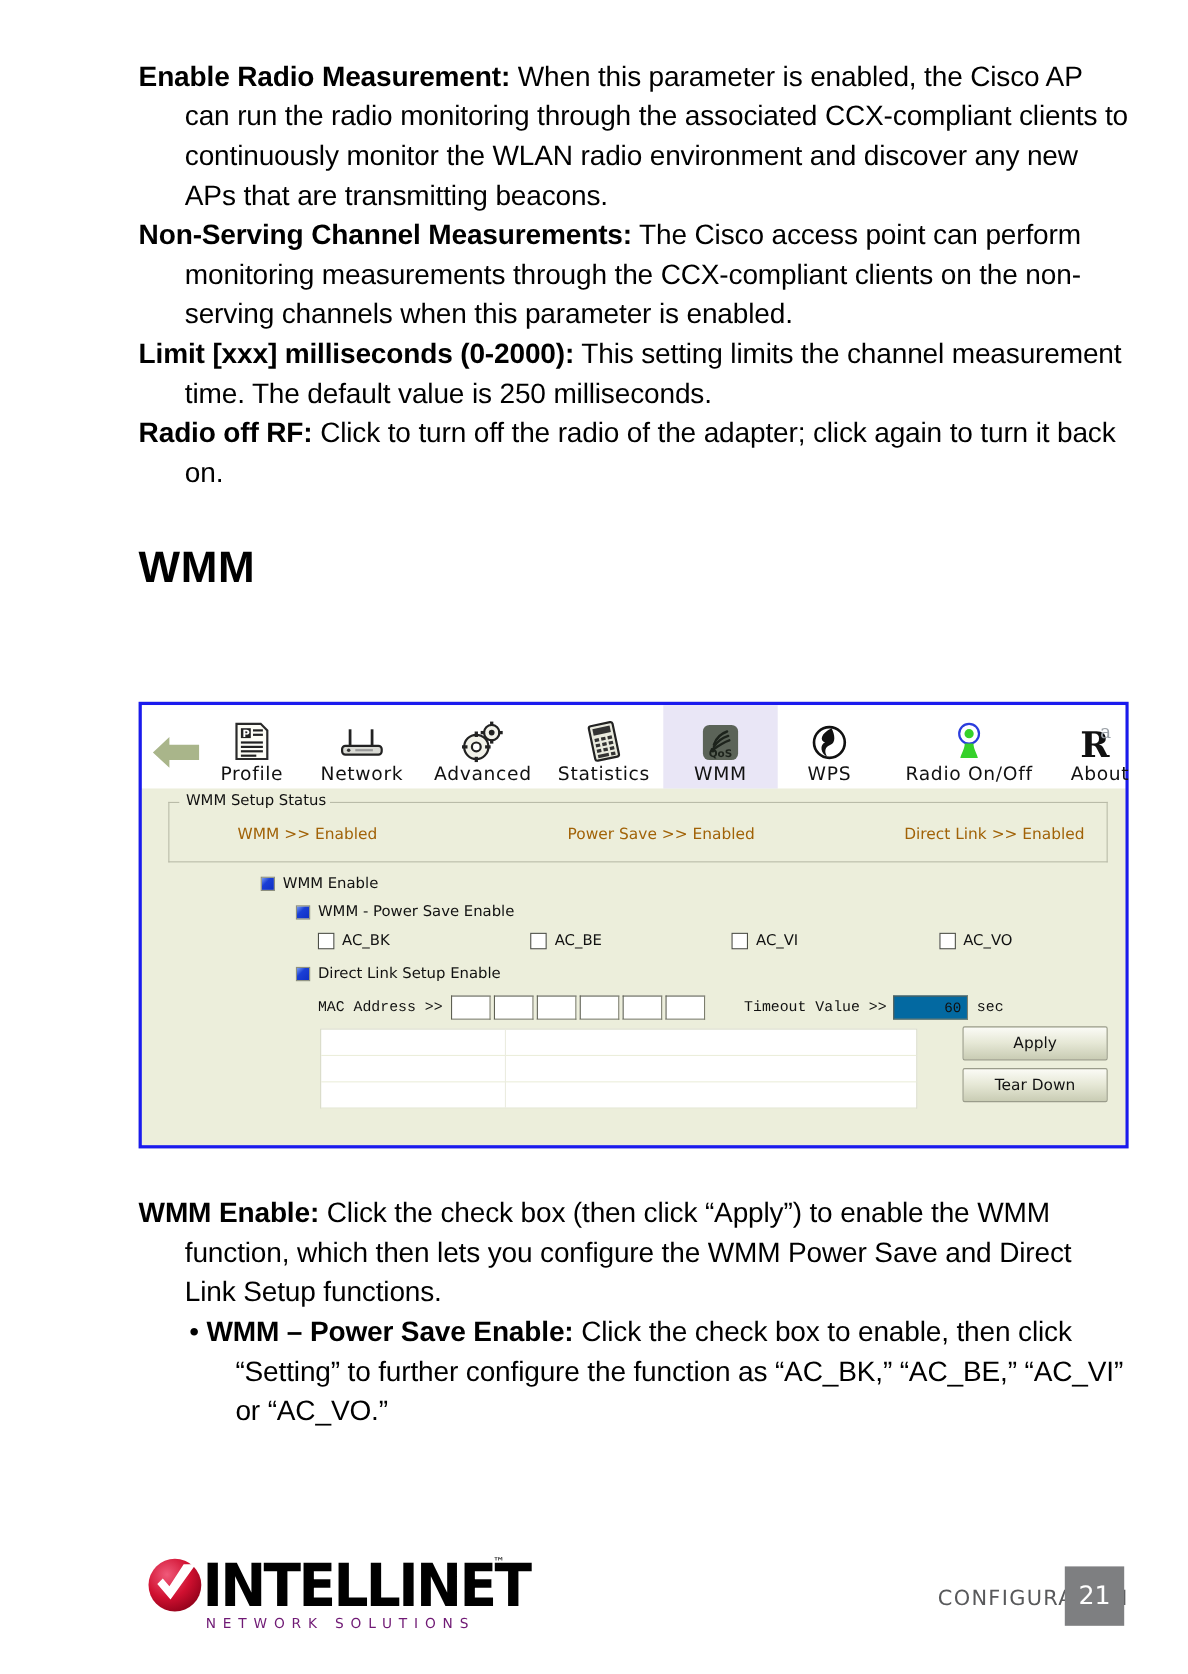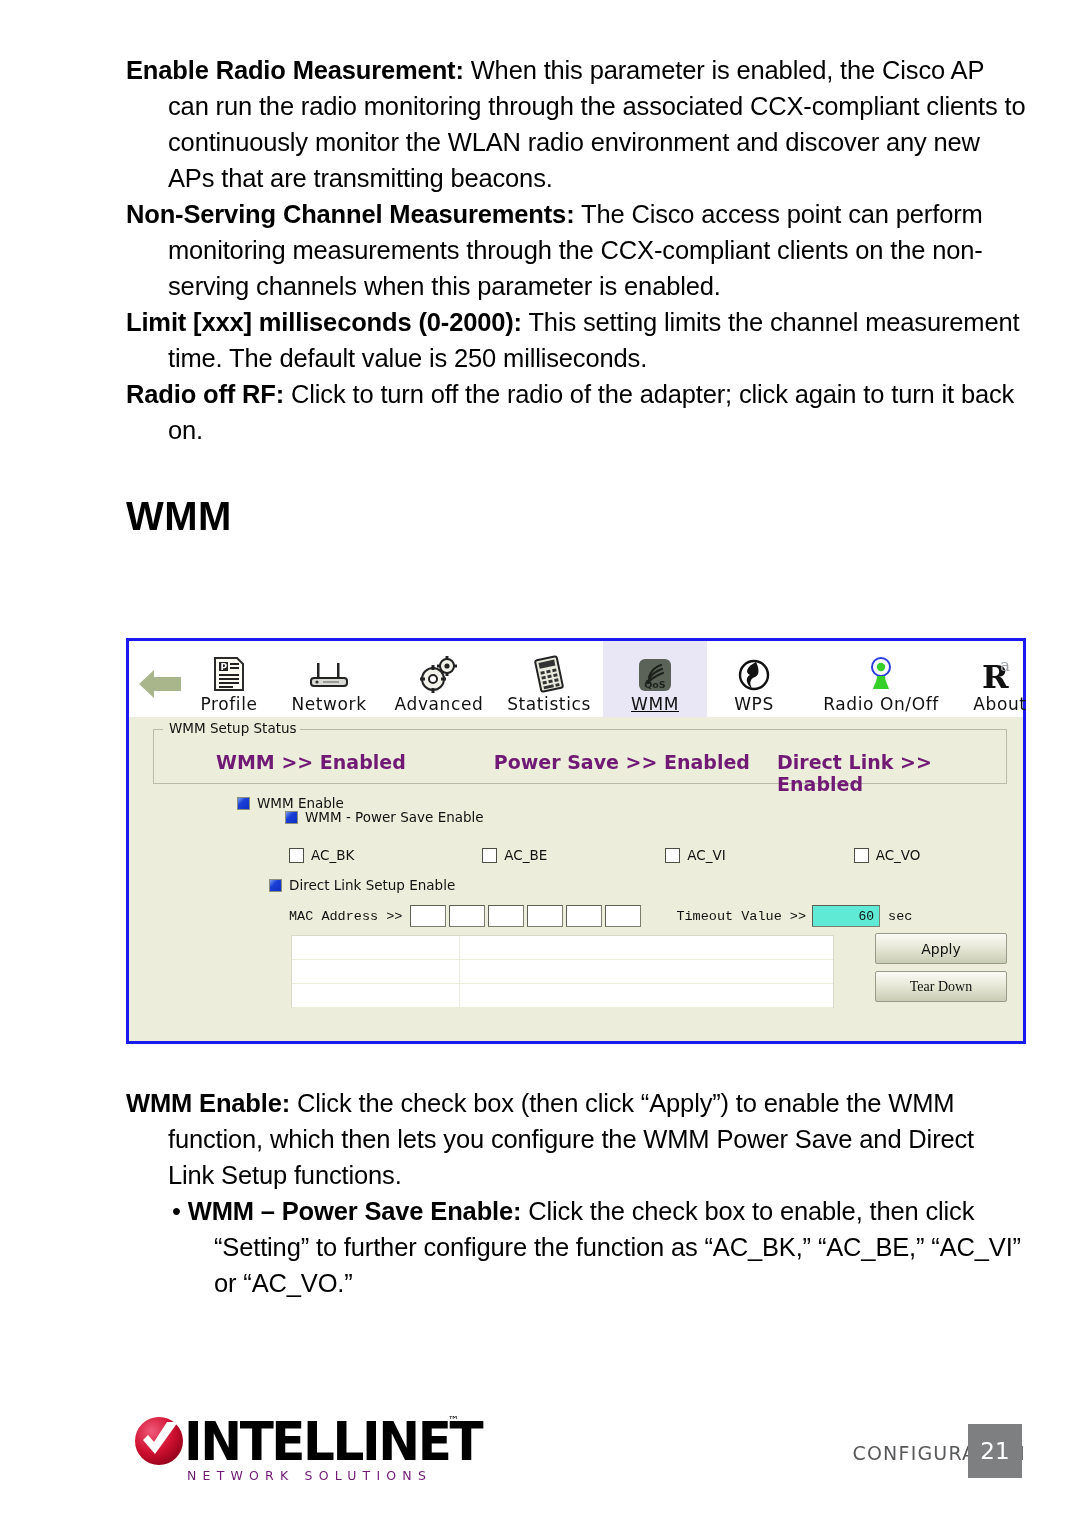--- a/index.html
+++ b/index.html
@@ -112,7 +112,7 @@
   .tab-network   { width: 108px; }
   .tab-advanced  { width: 112px; }
   .tab-statistics{ width: 108px; }
-  .tab-wmm       { width: 104px; text-decoration: underline; }
+  .tab-wmm       { width: 104px; }
   .tab-wps       { width: 94px; }
   .tab-radio     { width: 160px; }
   .tab-about     { width: 78px; }

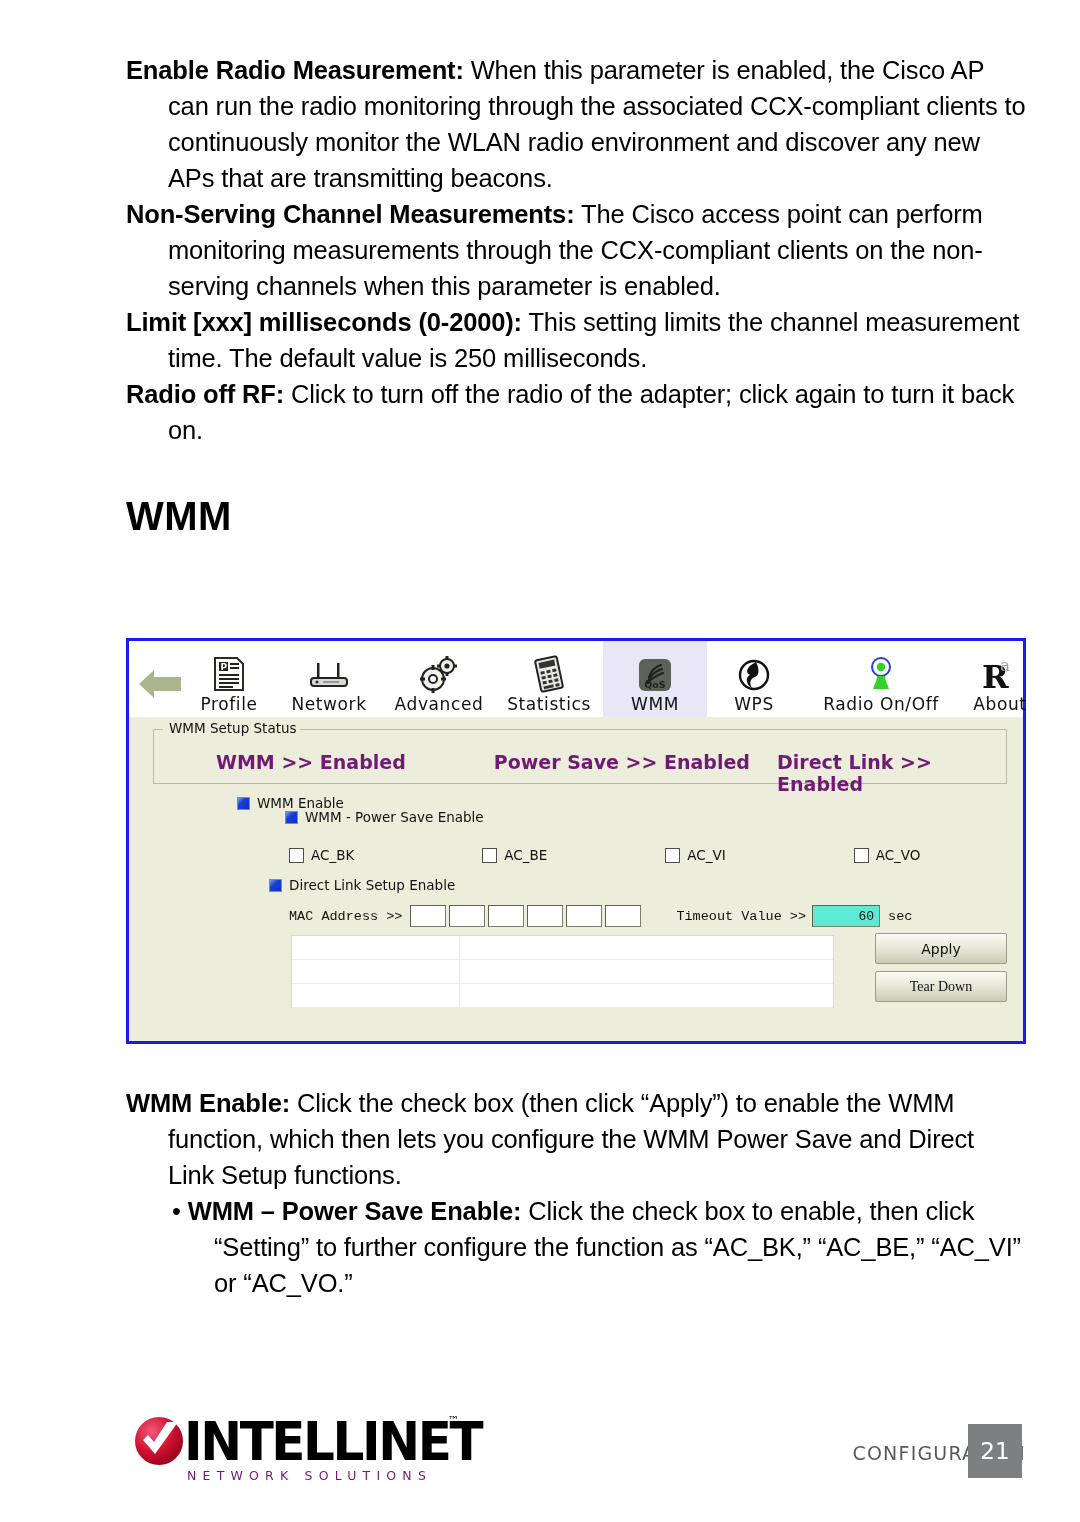--- a/index.html
+++ b/index.html
@@ -167,10 +167,9 @@
     left: 0; right: 0;
     top: 22px;
     display: flex;
-    font-size: 19px;
-    font-family: "DejaVu Sans", sans-serif;
-    color: #701a75;
-    font-weight: bold;
+    font-size: 14px;
+    font-family: "DejaVu Sans", sans-serif;
+    color: #a16207;
   }
   .status-row .s1 { margin-left: 62px; width: 300px; }
   .status-row .s2 { width: 306px; }

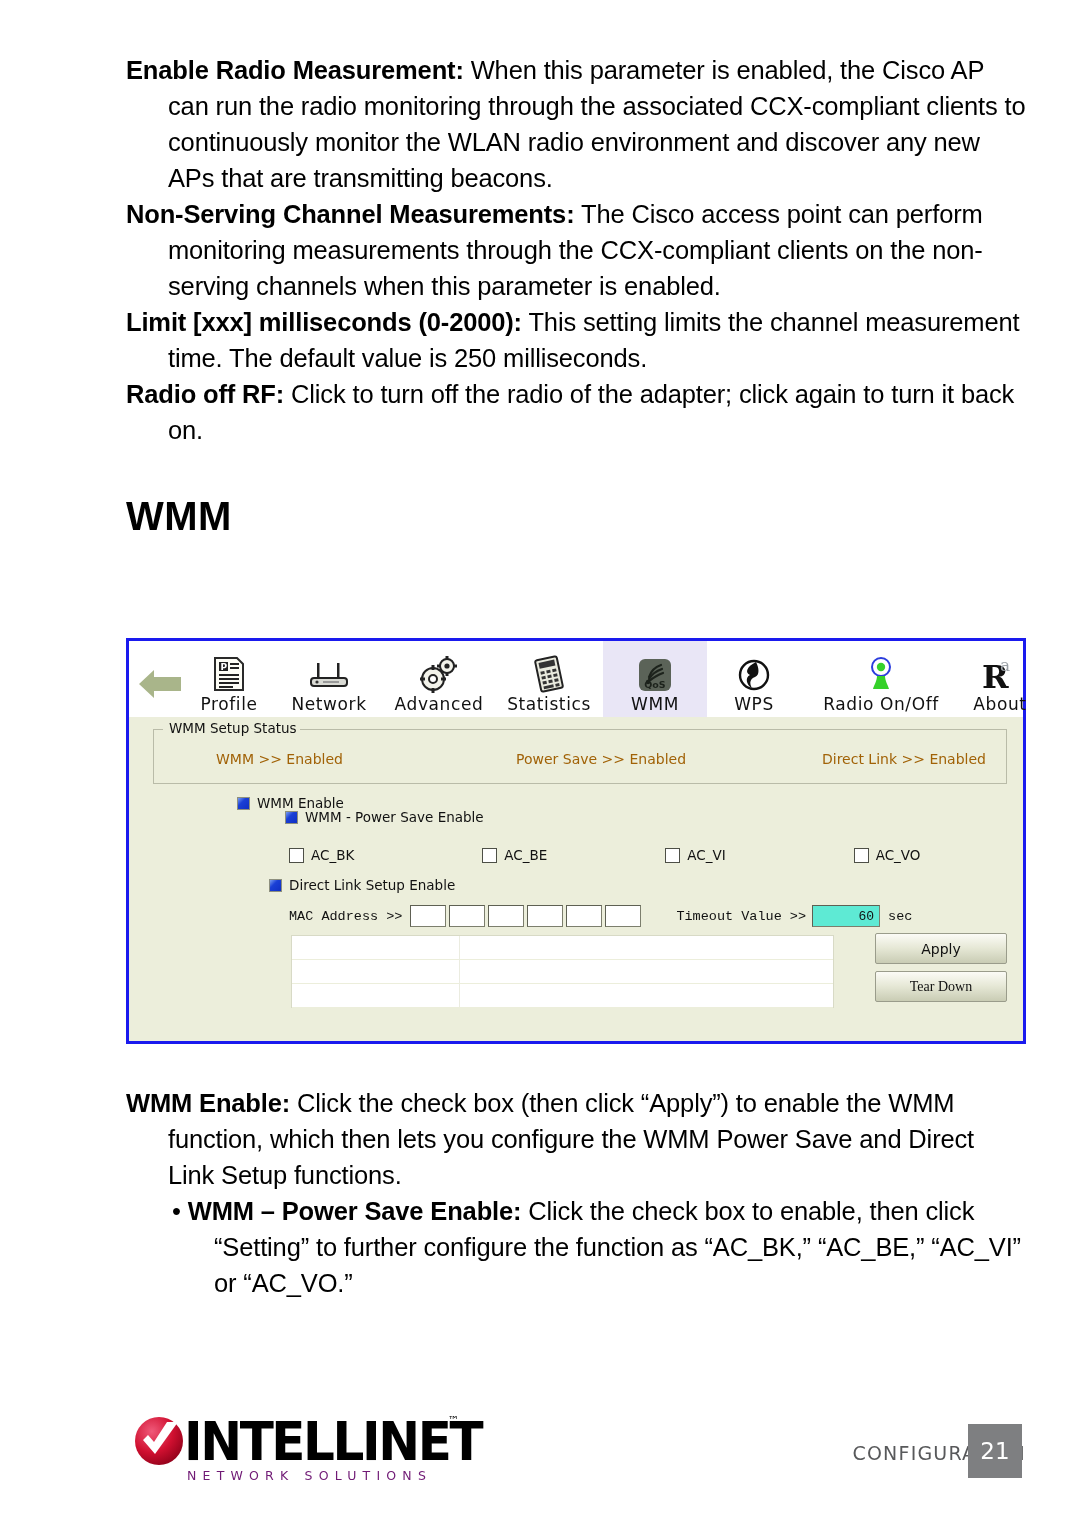--- a/index.html
+++ b/index.html
@@ -204,7 +204,7 @@
   }
 
   .r-wmm-enable   { left: 108px; top: 78px; }
-  .r-powersave    { left: 140px; top: 92px; margin-left: 16px; }
+  .r-powersave    { left: 140px; top: 104px; }
   .r-ac           { left: 160px; top: 130px; display:flex; }
   .r-directlink   { left: 140px; top: 160px; }
 

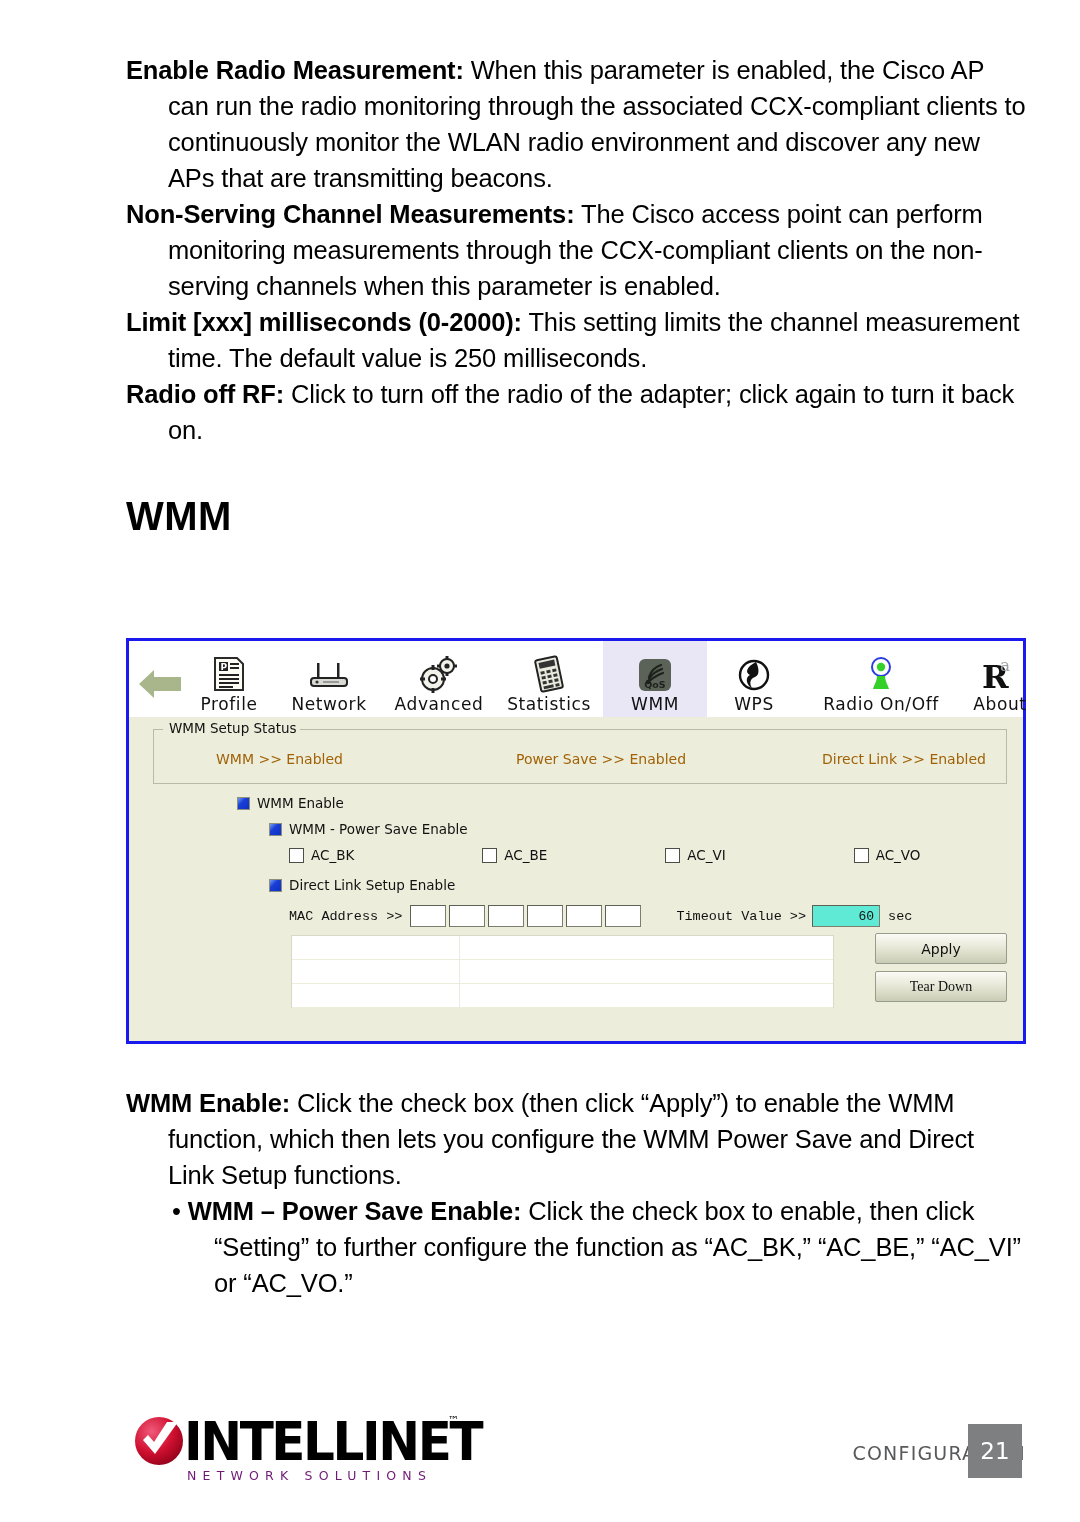--- a/index.html
+++ b/index.html
@@ -239,7 +239,7 @@
   .timeout-input {
     width: 68px;
     height: 22px;
-    background: #5eead4;
+    background: #0369a1;
     border: 1px solid #7c7e6d;
     border-top-color: #5e6053;
     border-left-color: #5e6053;

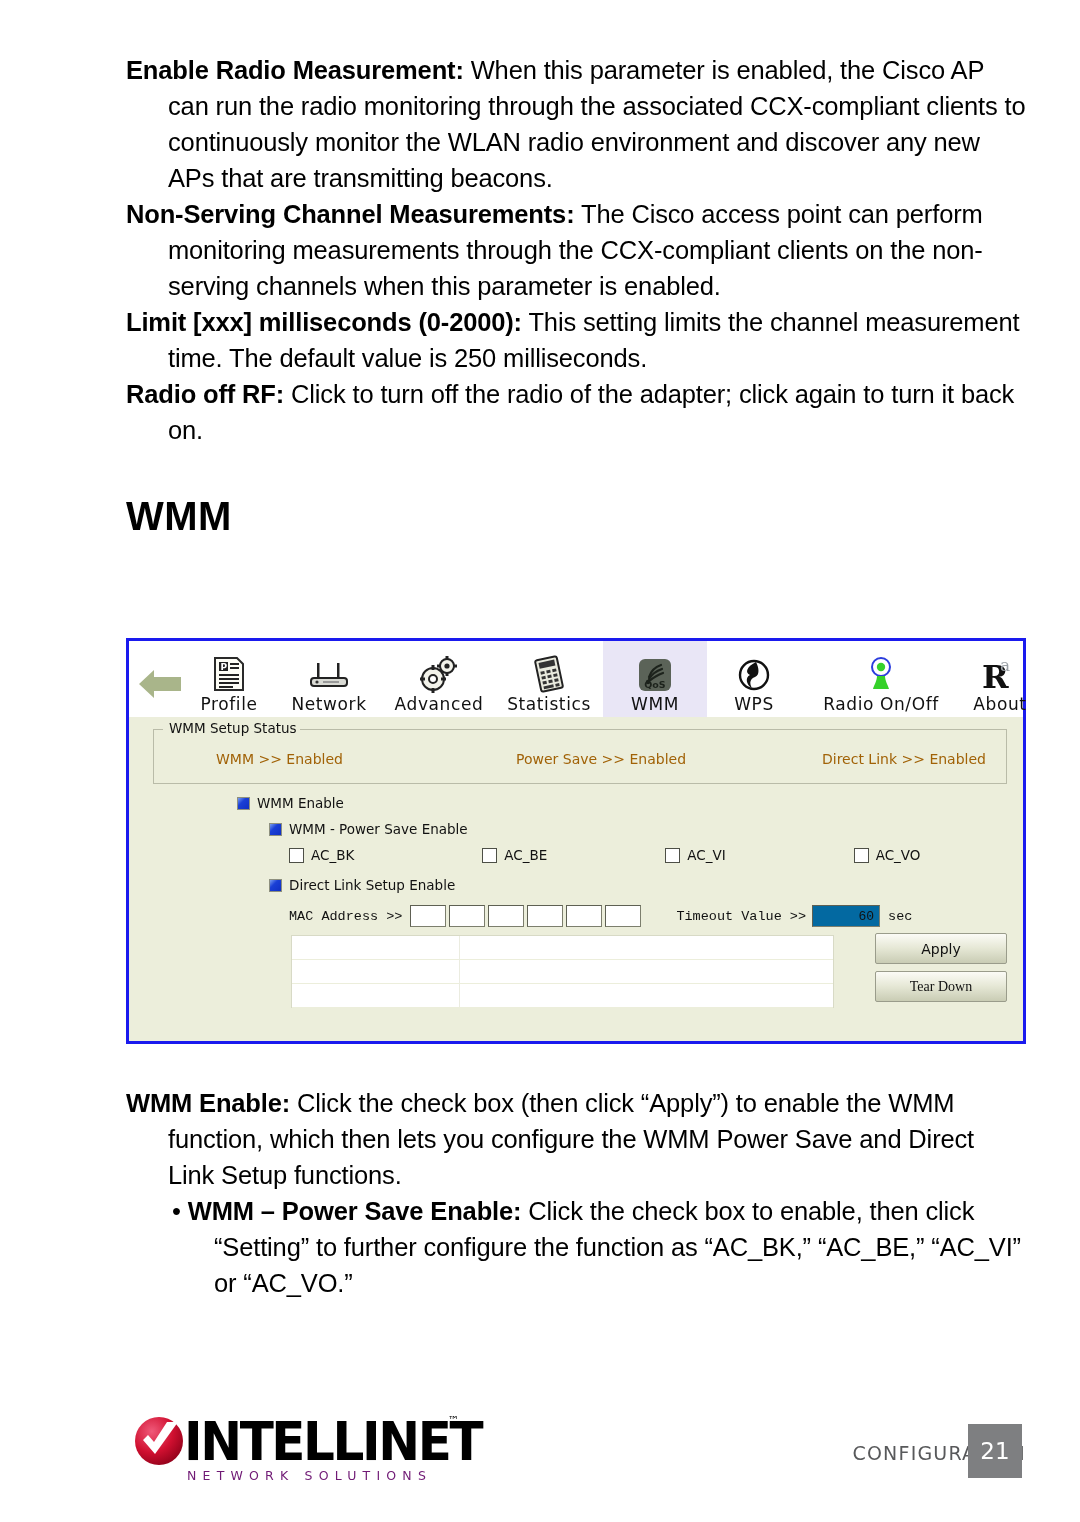--- a/index.html
+++ b/index.html
@@ -295,7 +295,7 @@
     text-align: center;
   }
   .btn-apply { top: 216px; }
-  .btn-tear  { top: 254px; font-family: Liberation Serif, serif; }
+  .btn-tear  { top: 254px; }
 
   
   .footer-logo {

